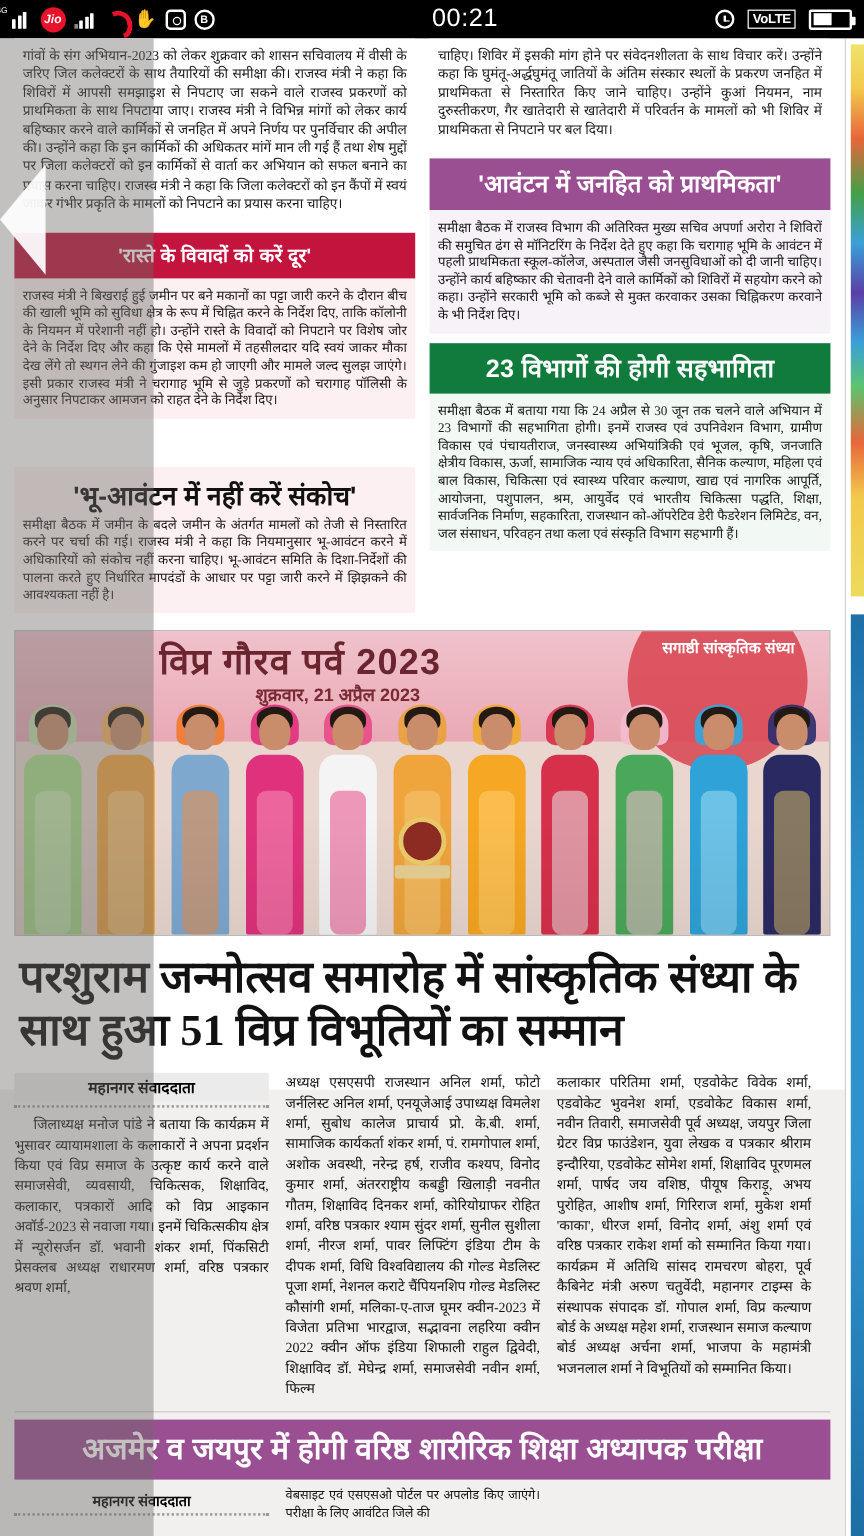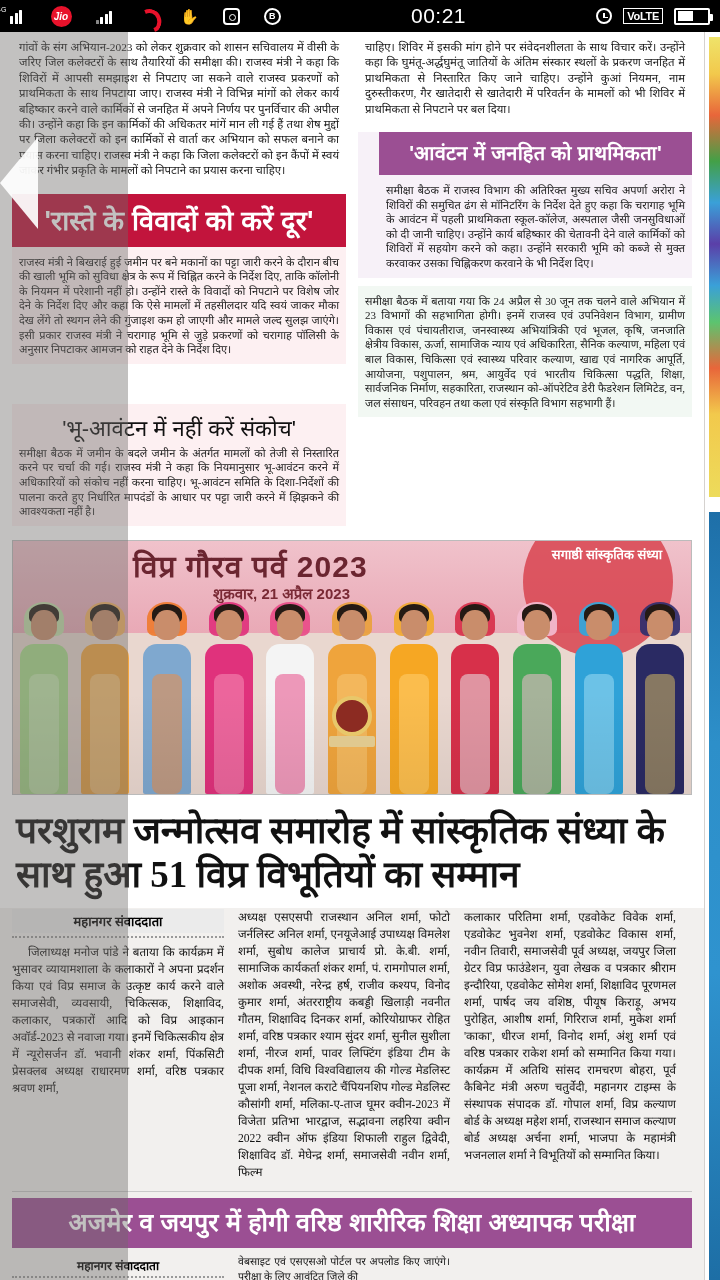--- a/index.html
+++ b/index.html
@@ -12,7 +12,7 @@
     background:#000; color:#fff; display:flex; align-items:center;
     padding:0 10px; font-family:"Liberation Sans", sans-serif;
   }
-  .sb-left{ display:flex; align-items:center; gap:24px; flex:0 0 auto; }
+  .sb-left{ display:flex; align-items:center; gap:7px; flex:0 0 auto; }
   .sb-mid{ flex:1 1 auto; display:flex; justify-content:center; }
   .sb-right{ display:flex; align-items:center; gap:11px; flex:0 0 auto; }
   .clock-text{ font-size:21px; letter-spacing:0.5px; font-weight:400; color:#fff;

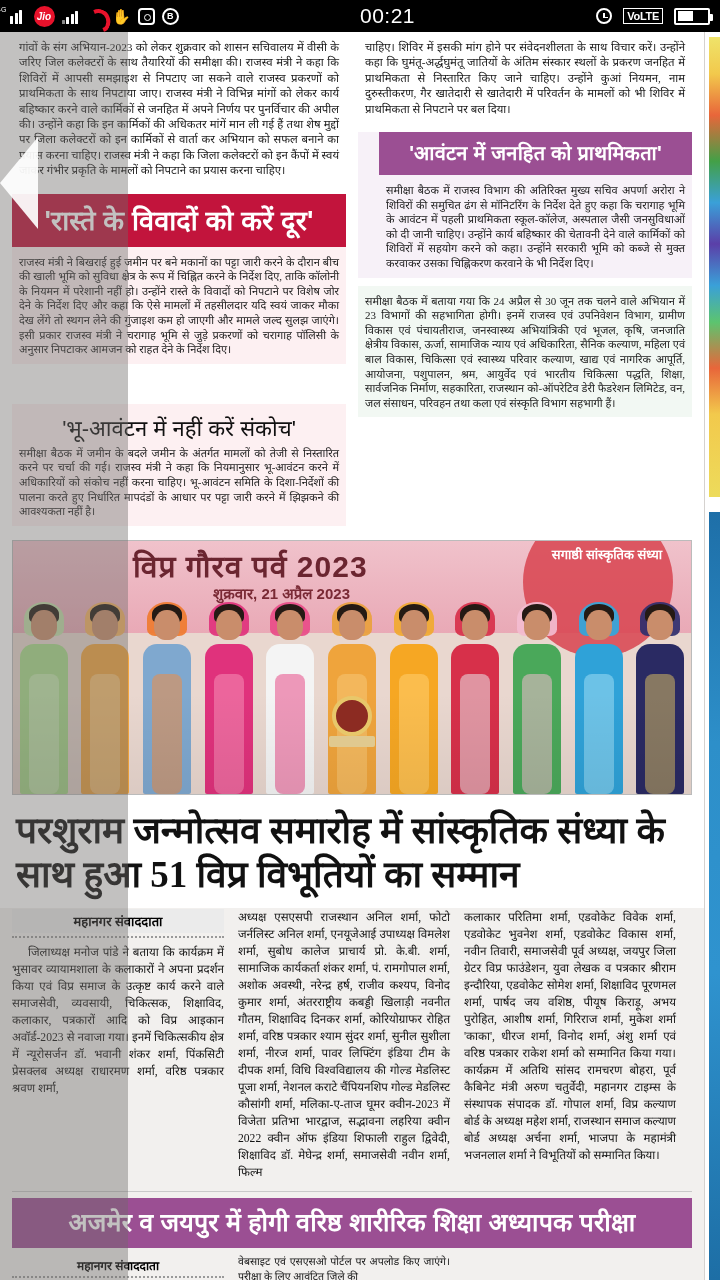--- a/index.html
+++ b/index.html
@@ -91,7 +91,7 @@
 
   .blk{ margin-bottom:8px; }
   .pad{ padding:8px 7px 7px; }
-  .tint-pink{ background:#fdf0f2; } .tint-lilac{ background:#f7f1f8;padding-left:21px; }
+  .tint-pink{ background:#fdf0f2; } .tint-lilac{ background:#f7f1f8; }
   .tint-mint{ background:#f2f8f3; } .tint-plain{ background:#fff; }
 
   

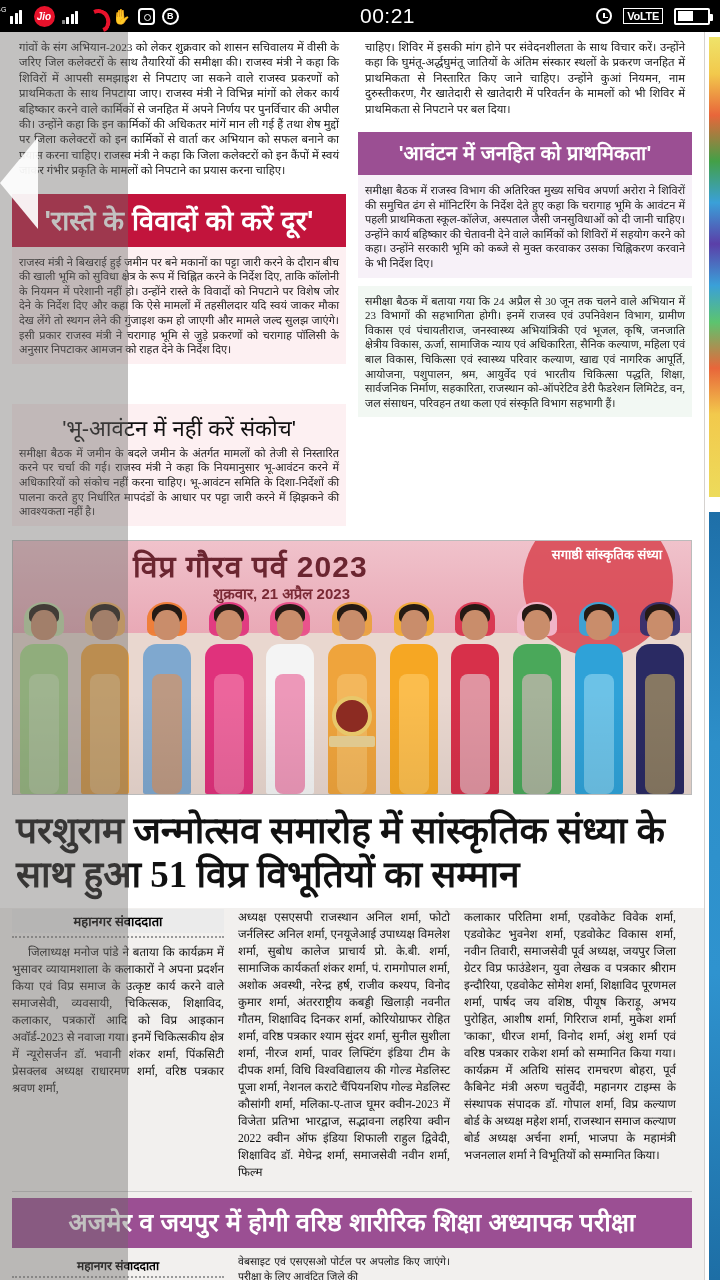--- a/index.html
+++ b/index.html
@@ -83,7 +83,7 @@
 
   .band{ color:#fff; text-align:center; font-weight:bold;
          font-family:"Liberation Sans", sans-serif; letter-spacing:.2px; }
-  .band-red{ background:#c2143c; font-size:27px; padding:7px 4px 9px; }
+  .band-red{ background:#c2143c; font-size:16px; padding:7px 4px 9px; }
   .band-purple{ background:#9b4f93; font-size:20px; padding:7px 4px 9px; }
   .band-green{ background:#117a3d; font-size:21px; padding:6px 4px 8px; }
   .subhead{ text-align:center; font-weight:normal; font-size:22px; color:#111;

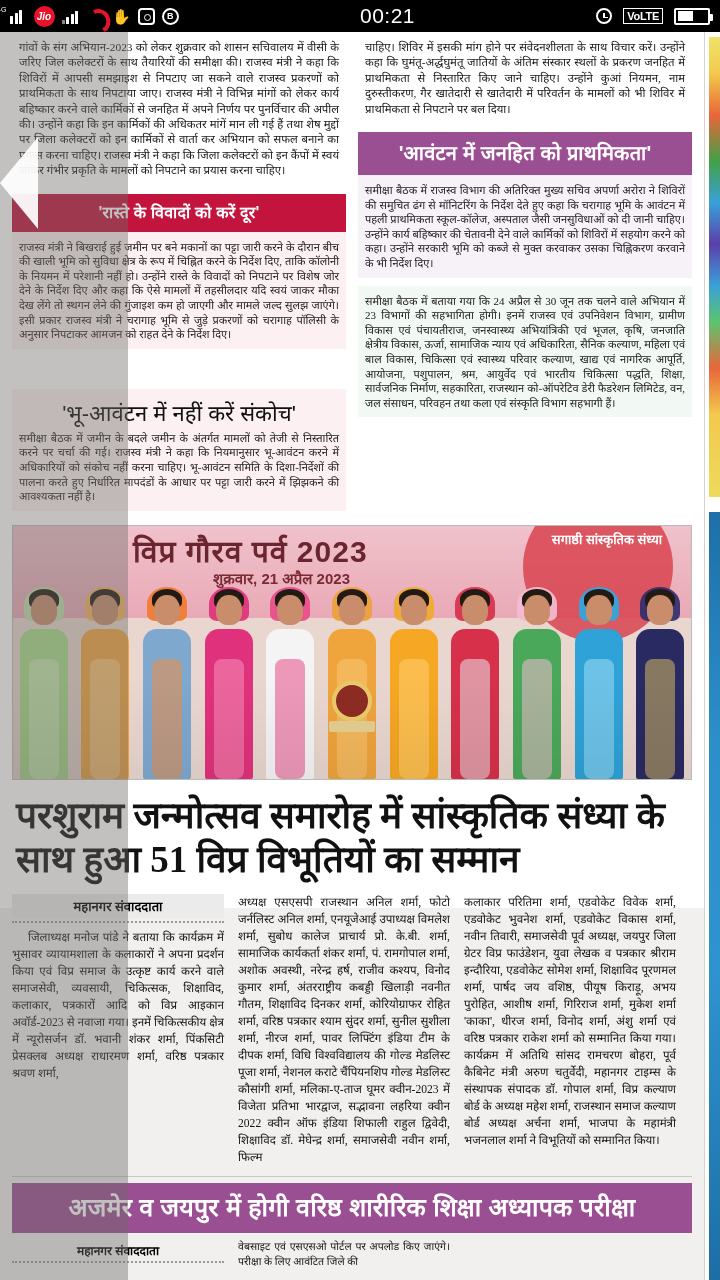--- a/index.html
+++ b/index.html
@@ -225,6 +225,7 @@
           </div>
 
           <div class="blk tint-mint">
+            <div class="band band-green">23 विभागों की होगी सहभागिता</div>
             <div class="pad">
                 <div class="body-txt tight">समीक्षा बैठक में बताया गया कि 24 अप्रैल से 30 जून तक चलने वाले अभियान में 23 विभागों की सहभागिता होगी। इनमें राजस्व एवं उपनिवेशन विभाग, ग्रामीण विकास एवं पंचायतीराज, जनस्वास्थ्य अभियांत्रिकी एवं भूजल, कृषि, जनजाति क्षेत्रीय विकास, ऊर्जा, सामाजिक न्याय एवं अधिकारिता, सैनिक कल्याण, महिला एवं बाल विकास, चिकित्सा एवं स्वास्थ्य परिवार कल्याण, खाद्य एवं नागरिक आपूर्ति, आयोजना, पशुपालन, श्रम, आयुर्वेद एवं भारतीय चिकित्सा पद्धति, शिक्षा, सार्वजनिक निर्माण, सहकारिता, राजस्थान को-ऑपरेटिव डेरी फैडरेशन लिमिटेड, वन, जल संसाधन, परिवहन तथा कला एवं संस्कृति विभाग सहभागी हैं।</div>
               </div>

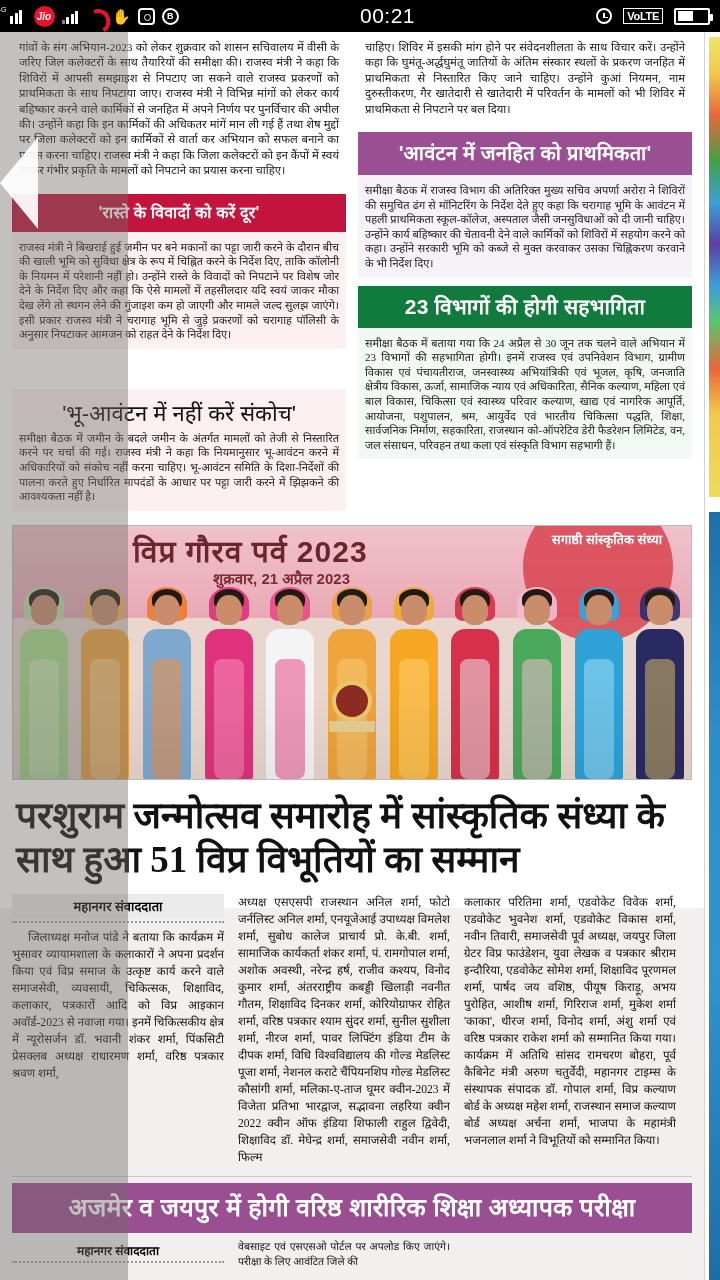--- a/index.html
+++ b/index.html
@@ -86,7 +86,7 @@
   .band-red{ background:#c2143c; font-size:16px; padding:7px 4px 9px; }
   .band-purple{ background:#9b4f93; font-size:20px; padding:7px 4px 9px; }
   .band-green{ background:#117a3d; font-size:21px; padding:6px 4px 8px; }
-  .subhead{ text-align:center; font-weight:normal; font-size:22px; color:#111;
+  .subhead{ text-align:center; font-weight:bold; font-size:22px; color:#111;
             font-family:"Liberation Sans", sans-serif; padding:8px 0 4px;margin-top:40px; }
 
   .blk{ margin-bottom:8px; }

